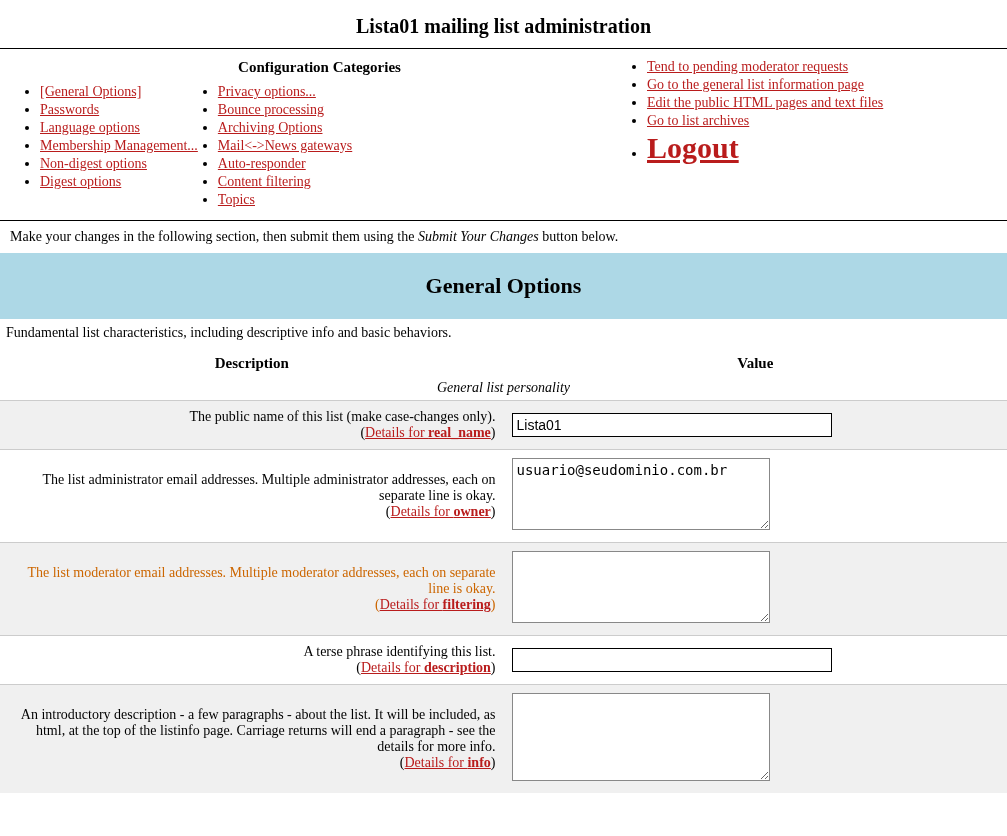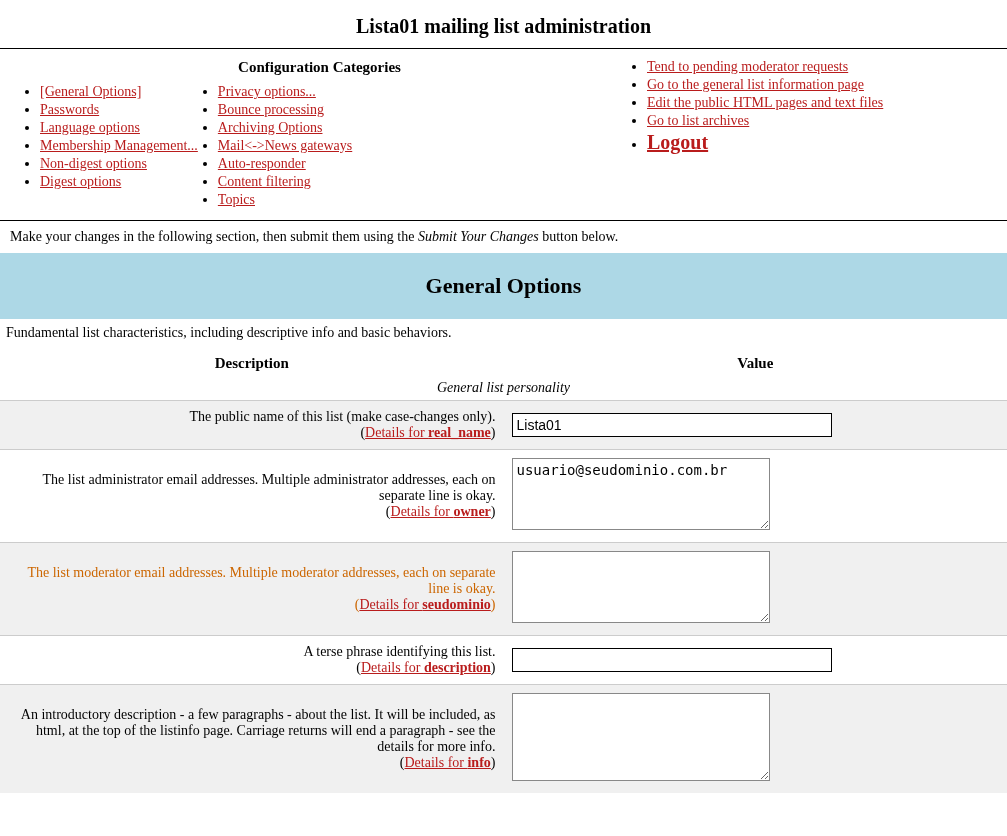--- a/index.html
+++ b/index.html
@@ -77,7 +77,7 @@
     }
 
     .logout-link {
-      font-size: 20px;
+      font-size: 30px;
       font-weight: bold;
       margin-top: 33px;
     }

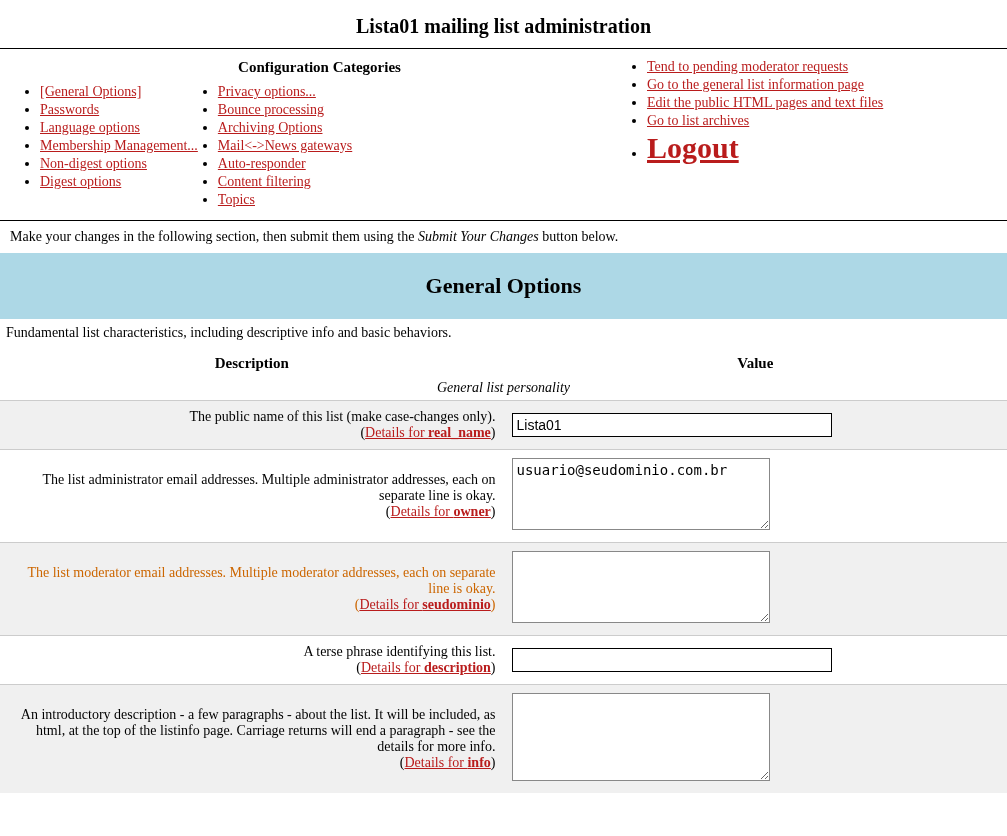--- a/index.html
+++ b/index.html
@@ -261,7 +261,7 @@
   <tr class="form-row alt-bg">
     <td class="desc-cell orange-text">
       The list moderator email addresses. Multiple moderator addresses, each on separate line is okay.<br>
-      (<a href="#">Details for <strong>seudominio</strong></a>)
+      (<a href="#">Details for <strong>filtering</strong></a>)
     </td>
     <td class="val-cell">
       <textarea name="moderator" rows="4" style=""></textarea>

